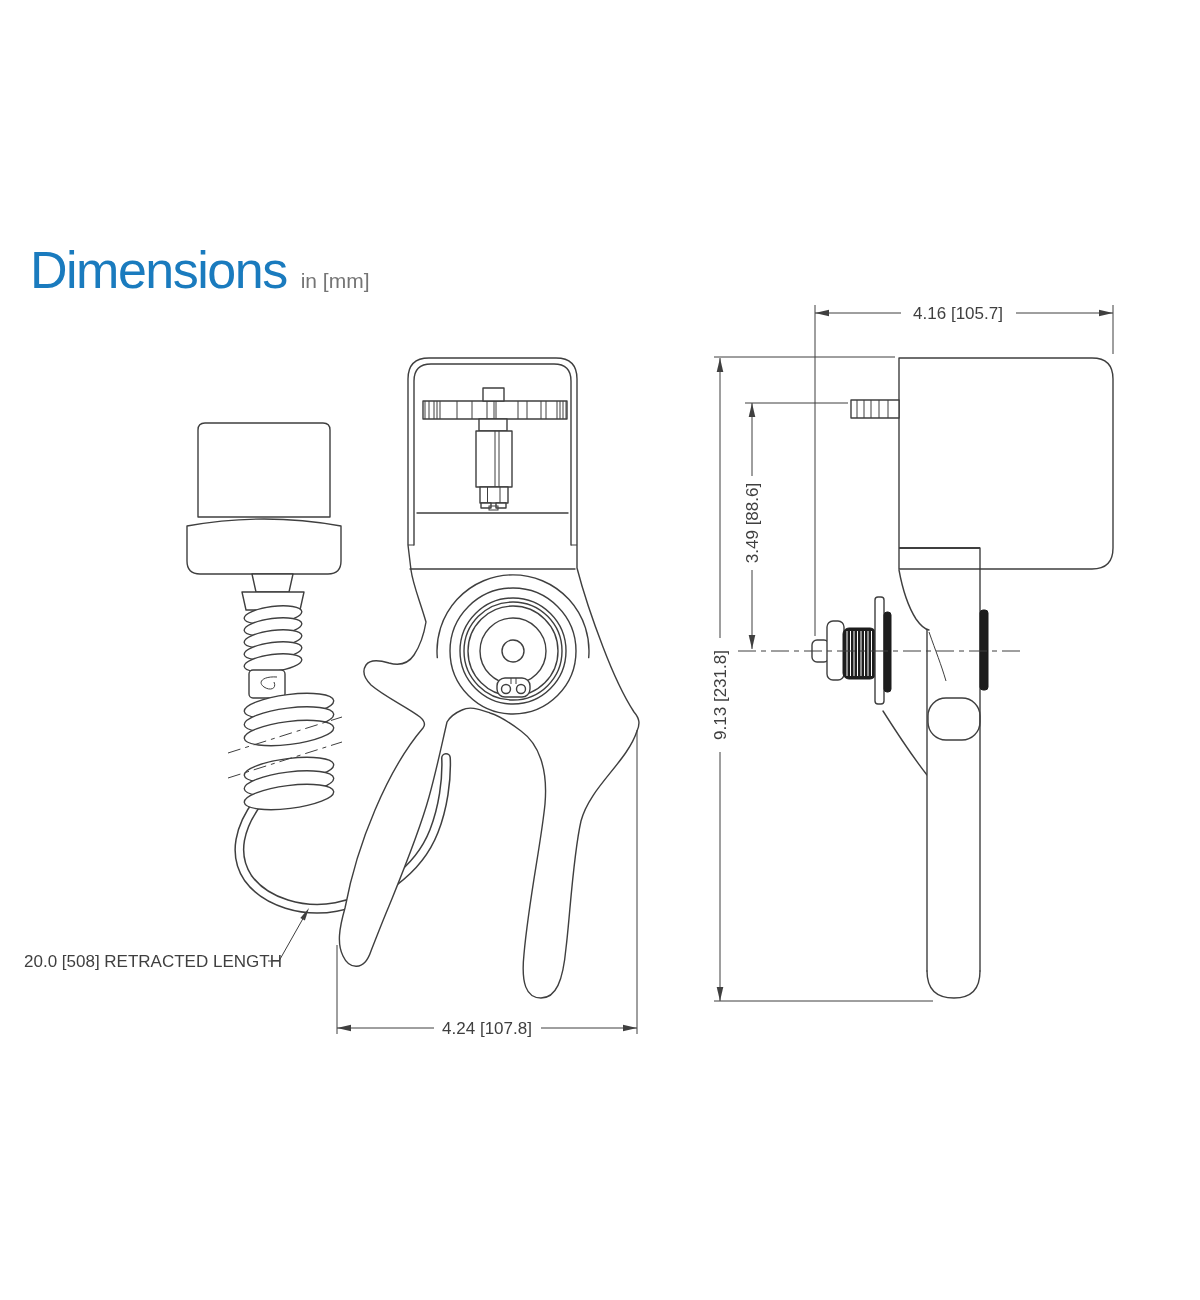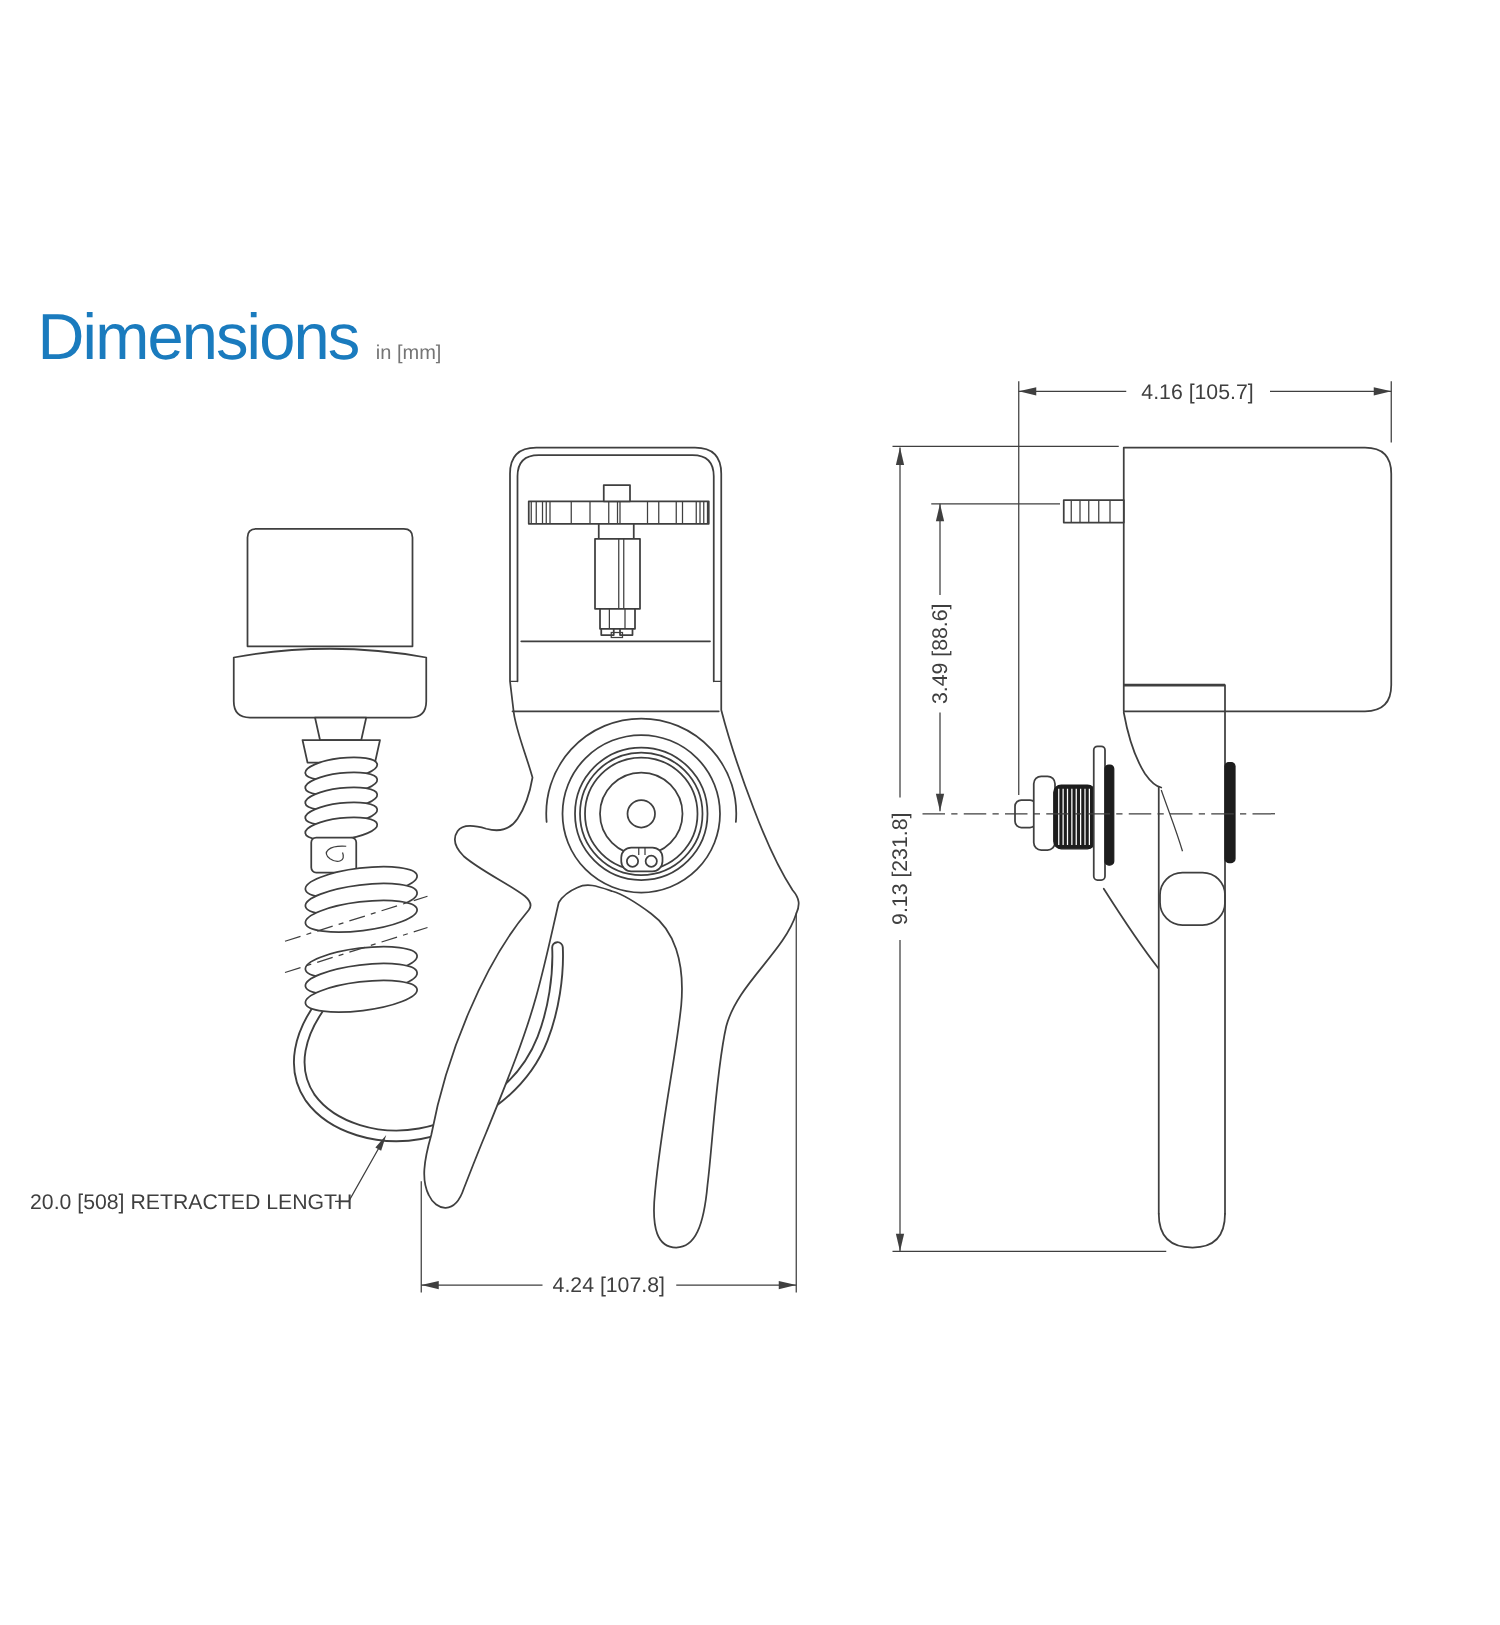--- a/index.html
+++ b/index.html
@@ -7,7 +7,7 @@
         font-family:"Liberation Sans",sans-serif;}
   .title-row{position:absolute;left:30px;top:244px;display:flex;align-items:baseline;gap:14px;}
   .title-main{font-size:52px;letter-spacing:-1.5px;font-weight:400;color:var(--c-title,#1a7bbe);line-height:1;}
-  .title-unit{font-size:16px;color:var(--c-note,#757575);line-height:1;}
+  .title-unit{font-size:21px;color:var(--c-note,#757575);line-height:1;}
   svg{position:absolute;left:0;top:0;}
   .ln{fill:none;stroke:var(--c-line,#3f3f3f);stroke-width:1.4;stroke-linecap:round;stroke-linejoin:round;}
   .ln2{fill:none;stroke:var(--c-line,#3f3f3f);stroke-width:2.2;stroke-linecap:butt;}

